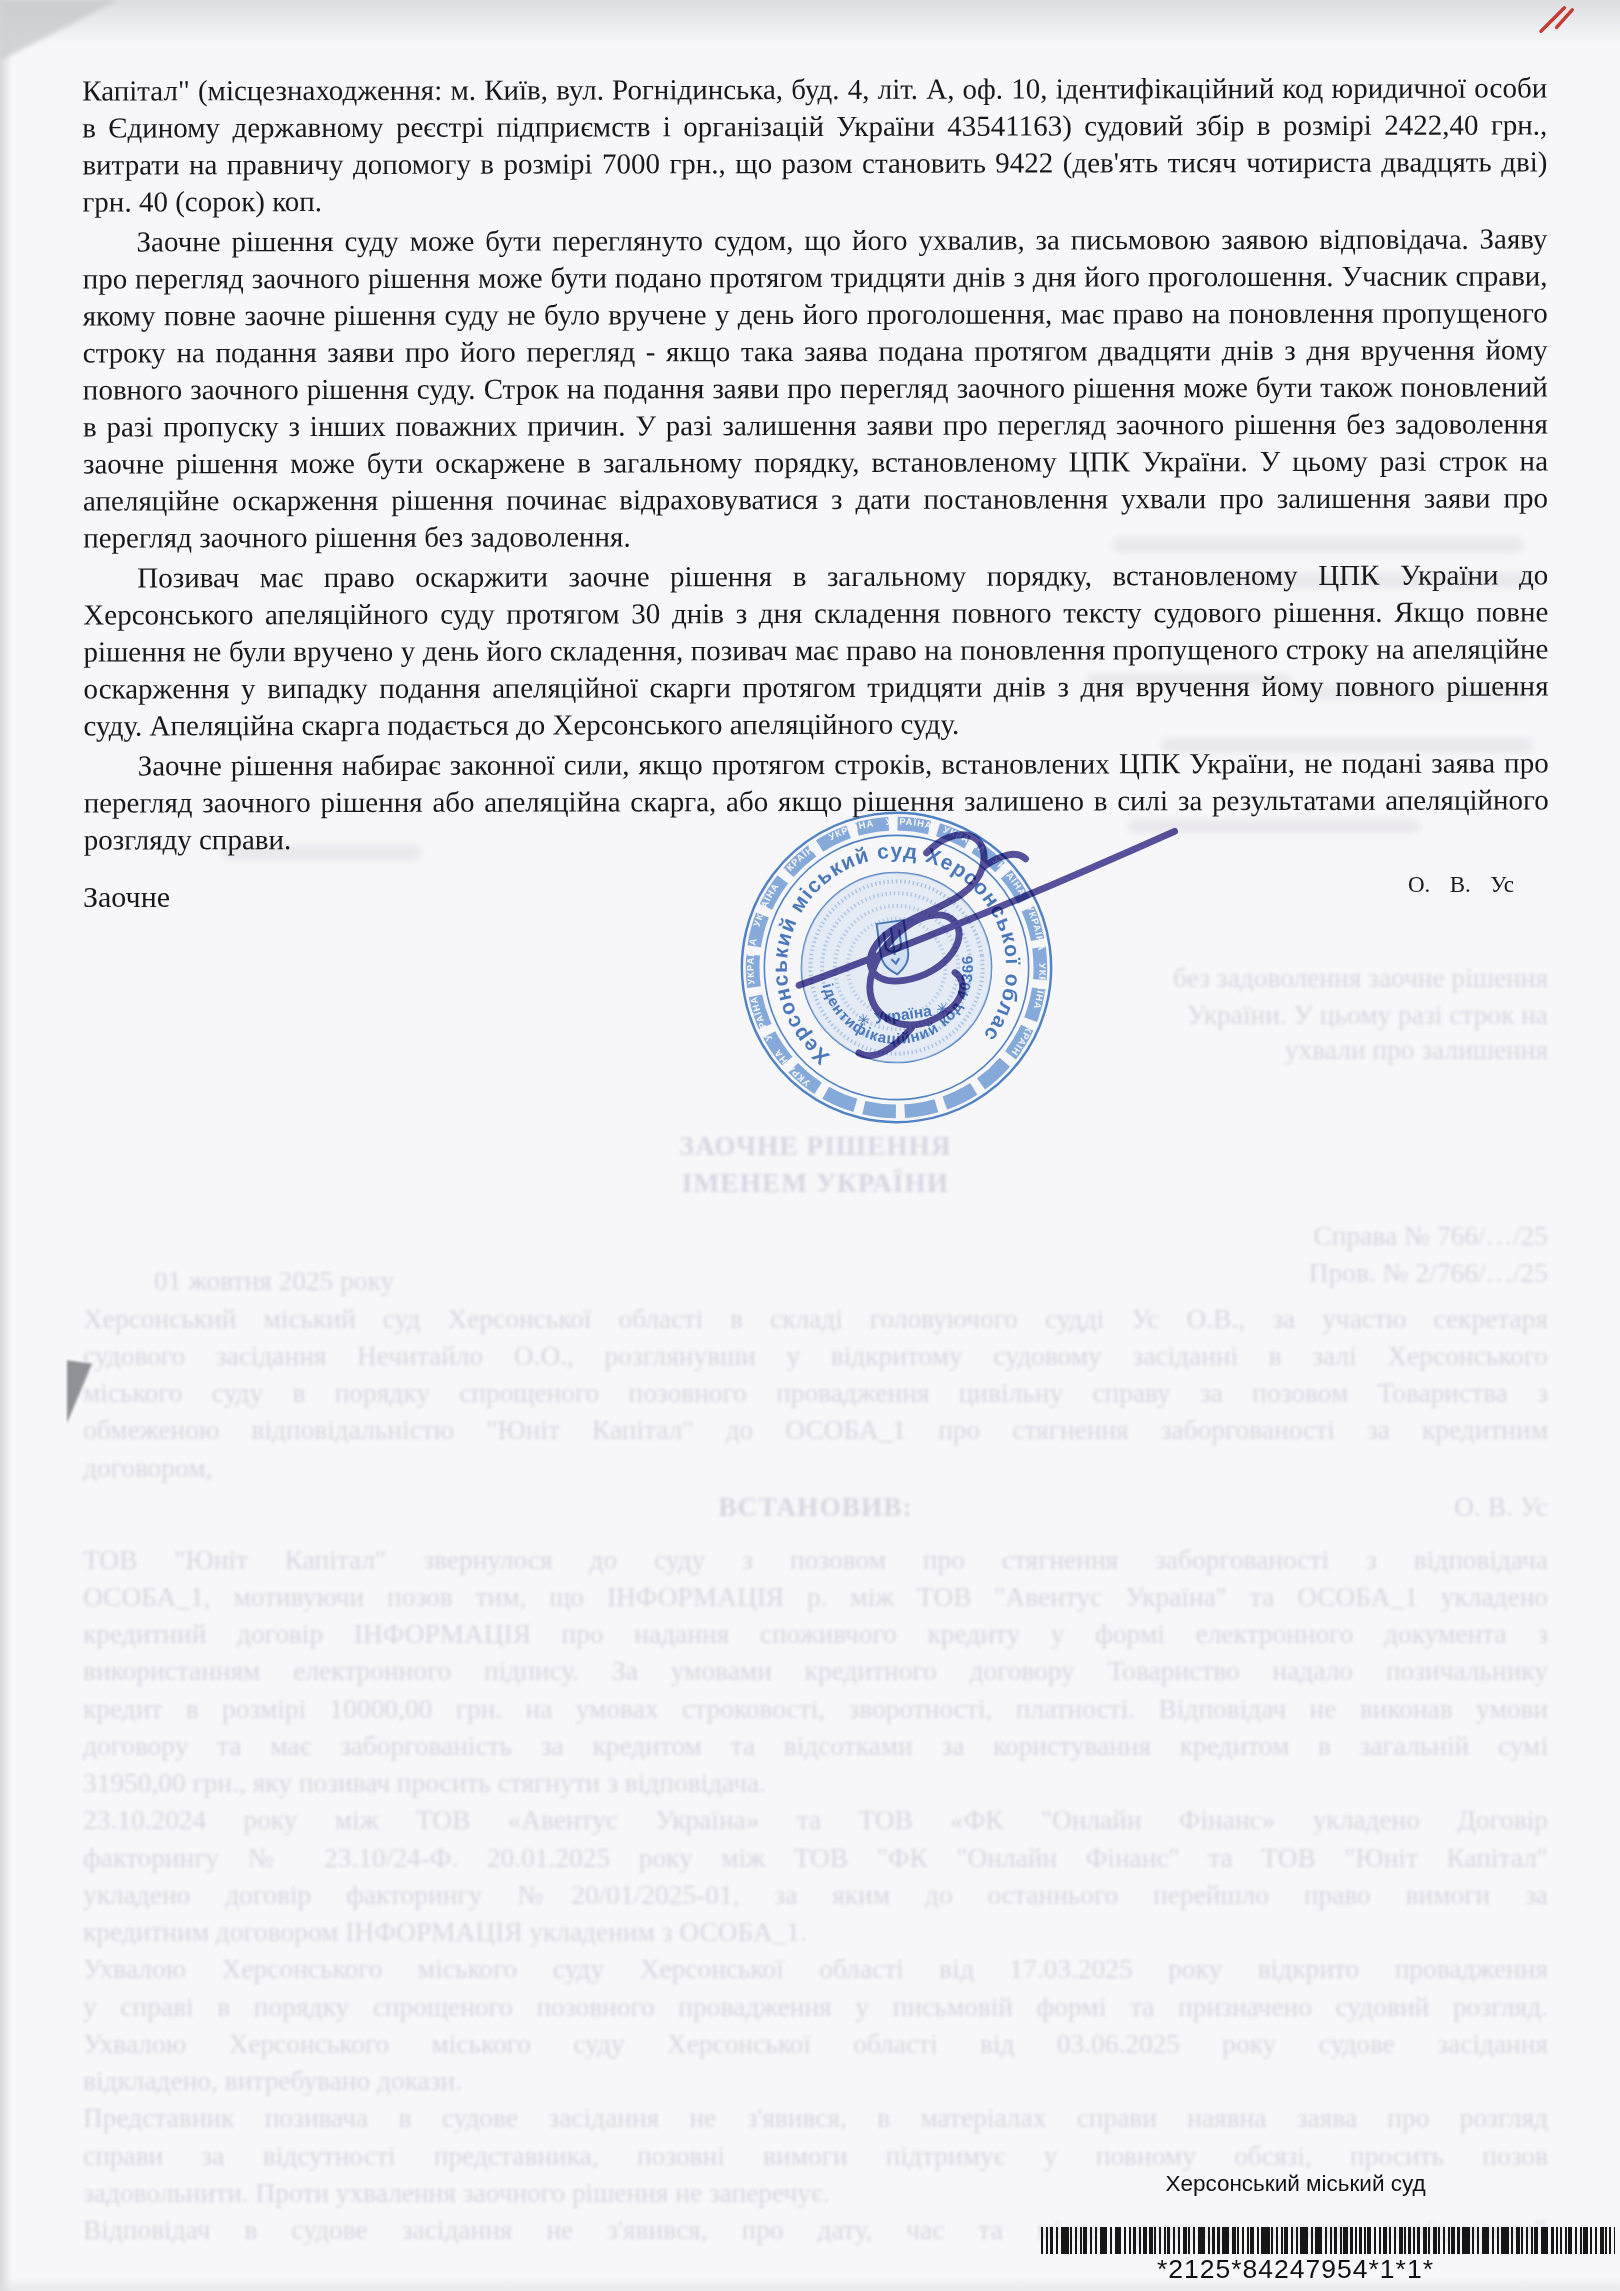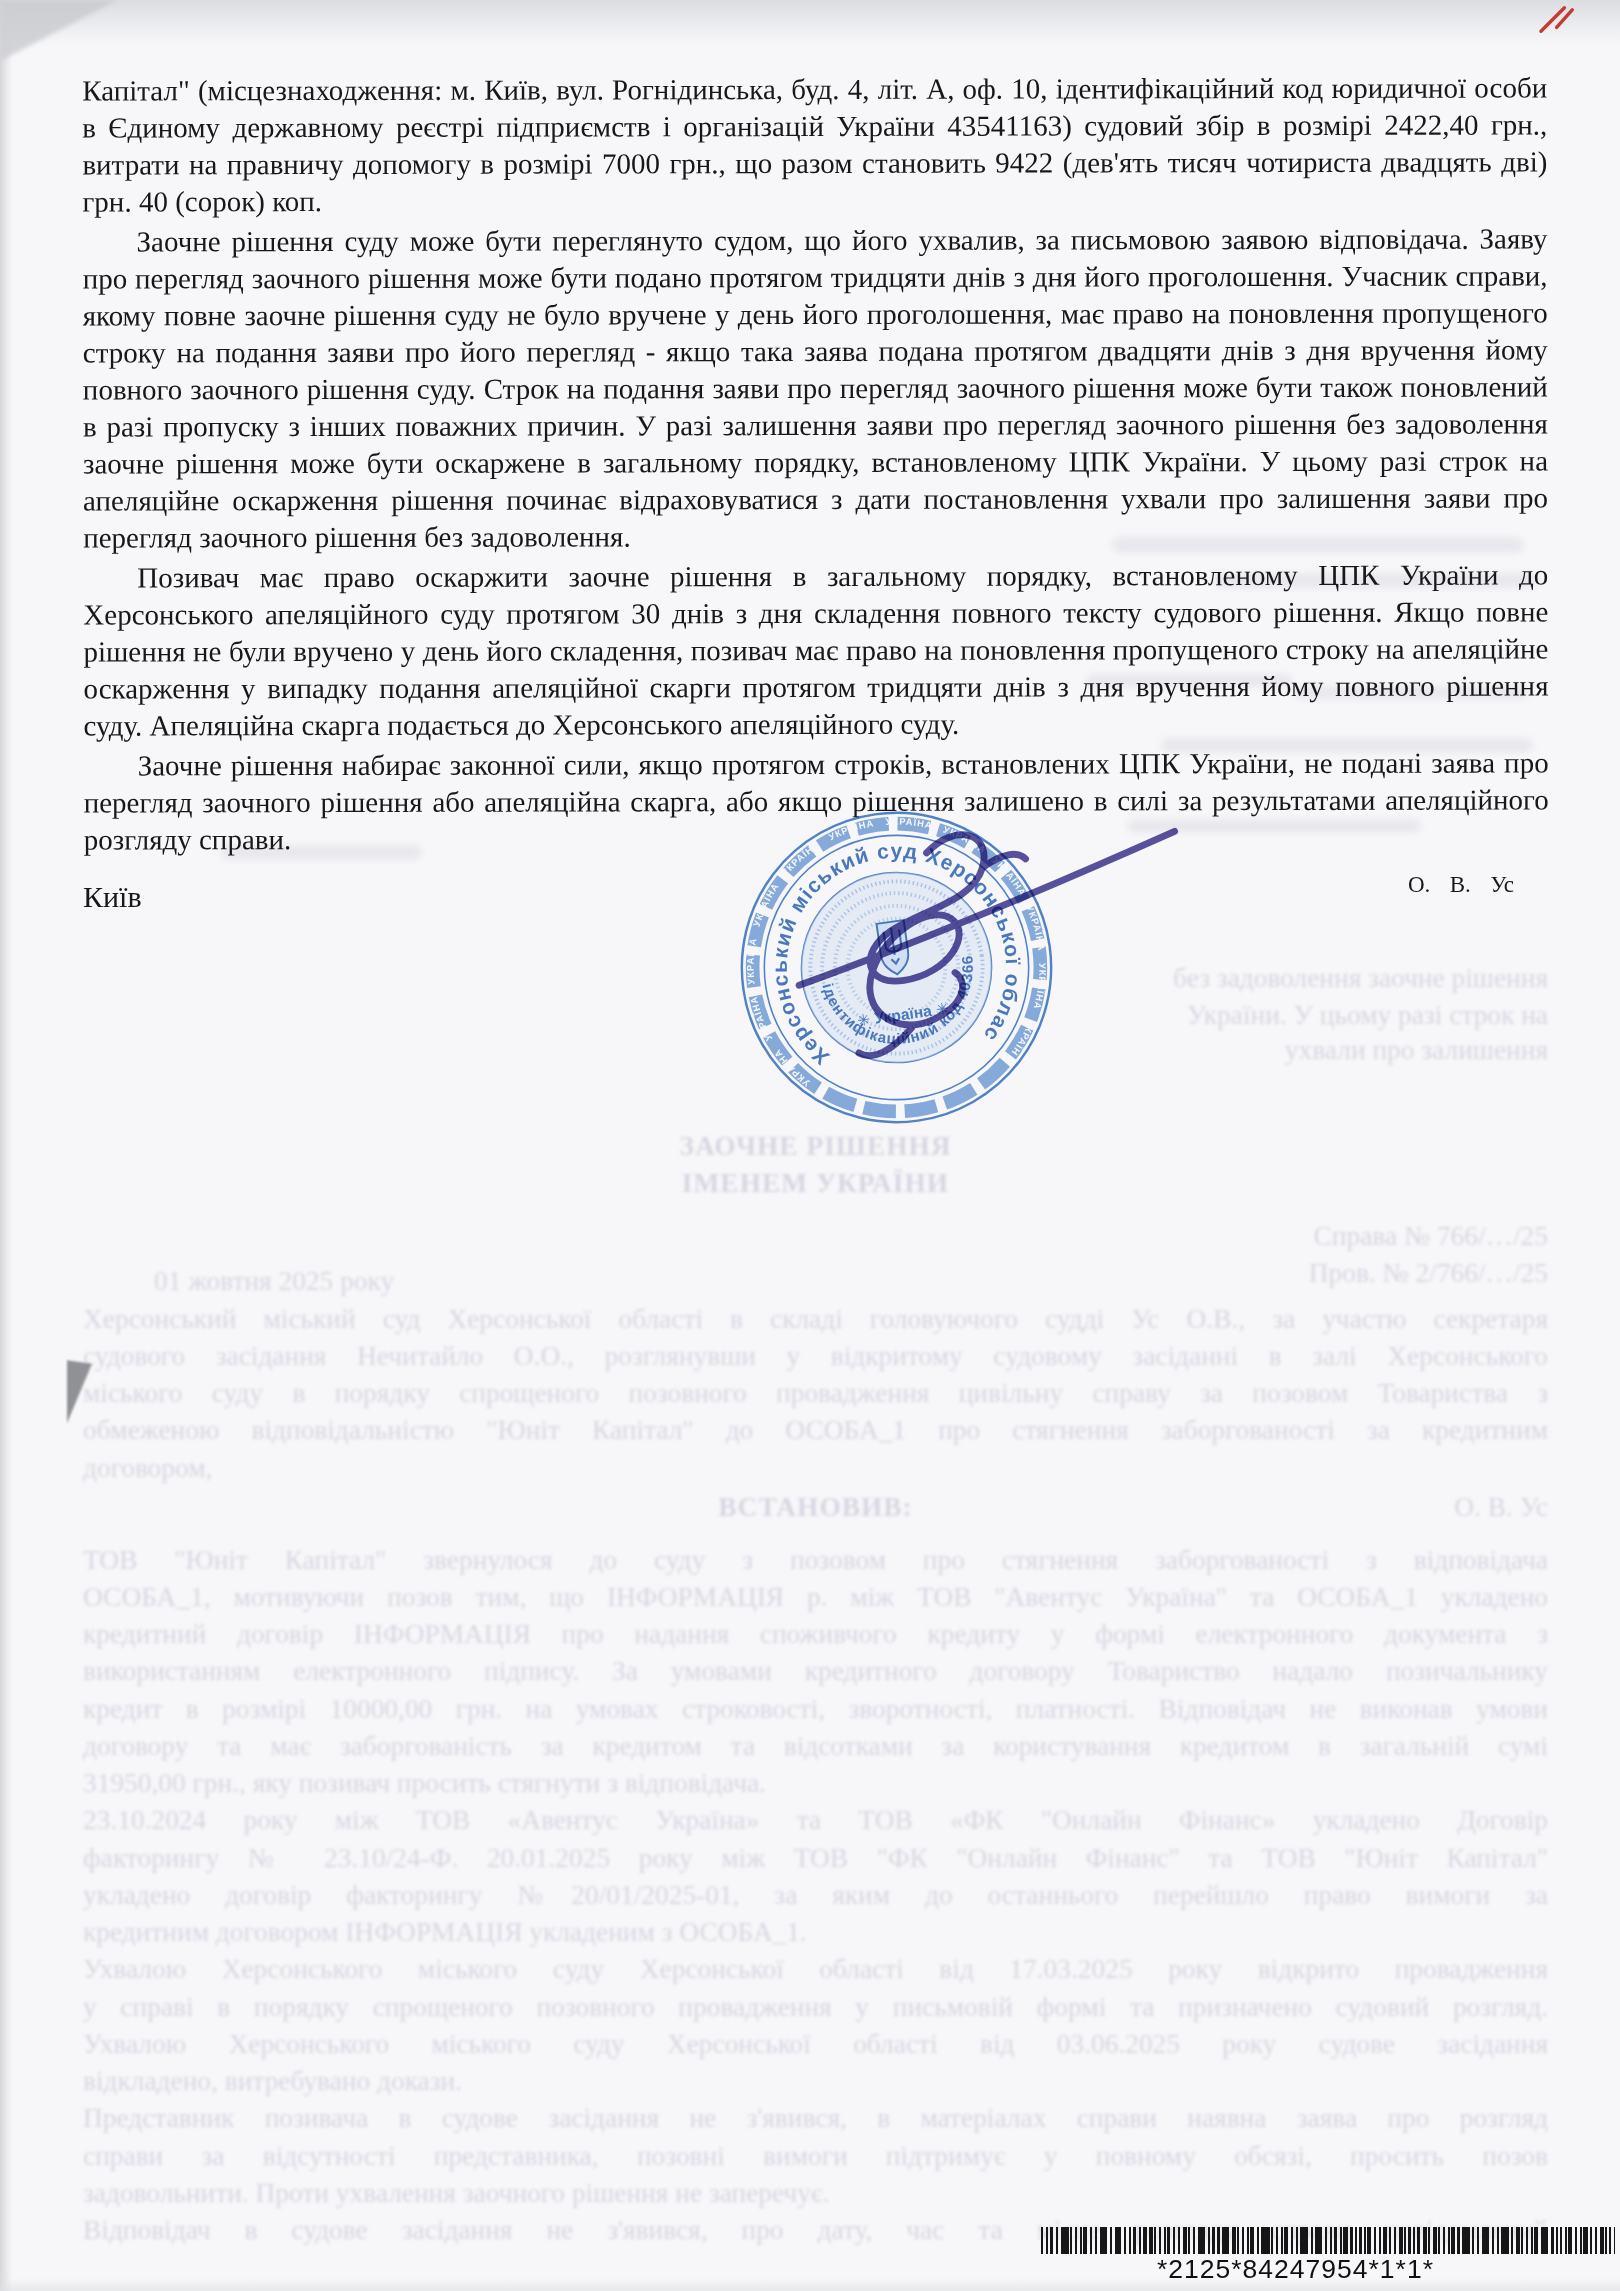--- a/index.html
+++ b/index.html
@@ -121,7 +121,7 @@
   </div>
 
 <div class="judge-row">
-  <span class="judge-label">Київ</span>
+  <span class="judge-label">Заочне</span>
   <span class="judge-name">О. В. Ус</span>
 </div>
 

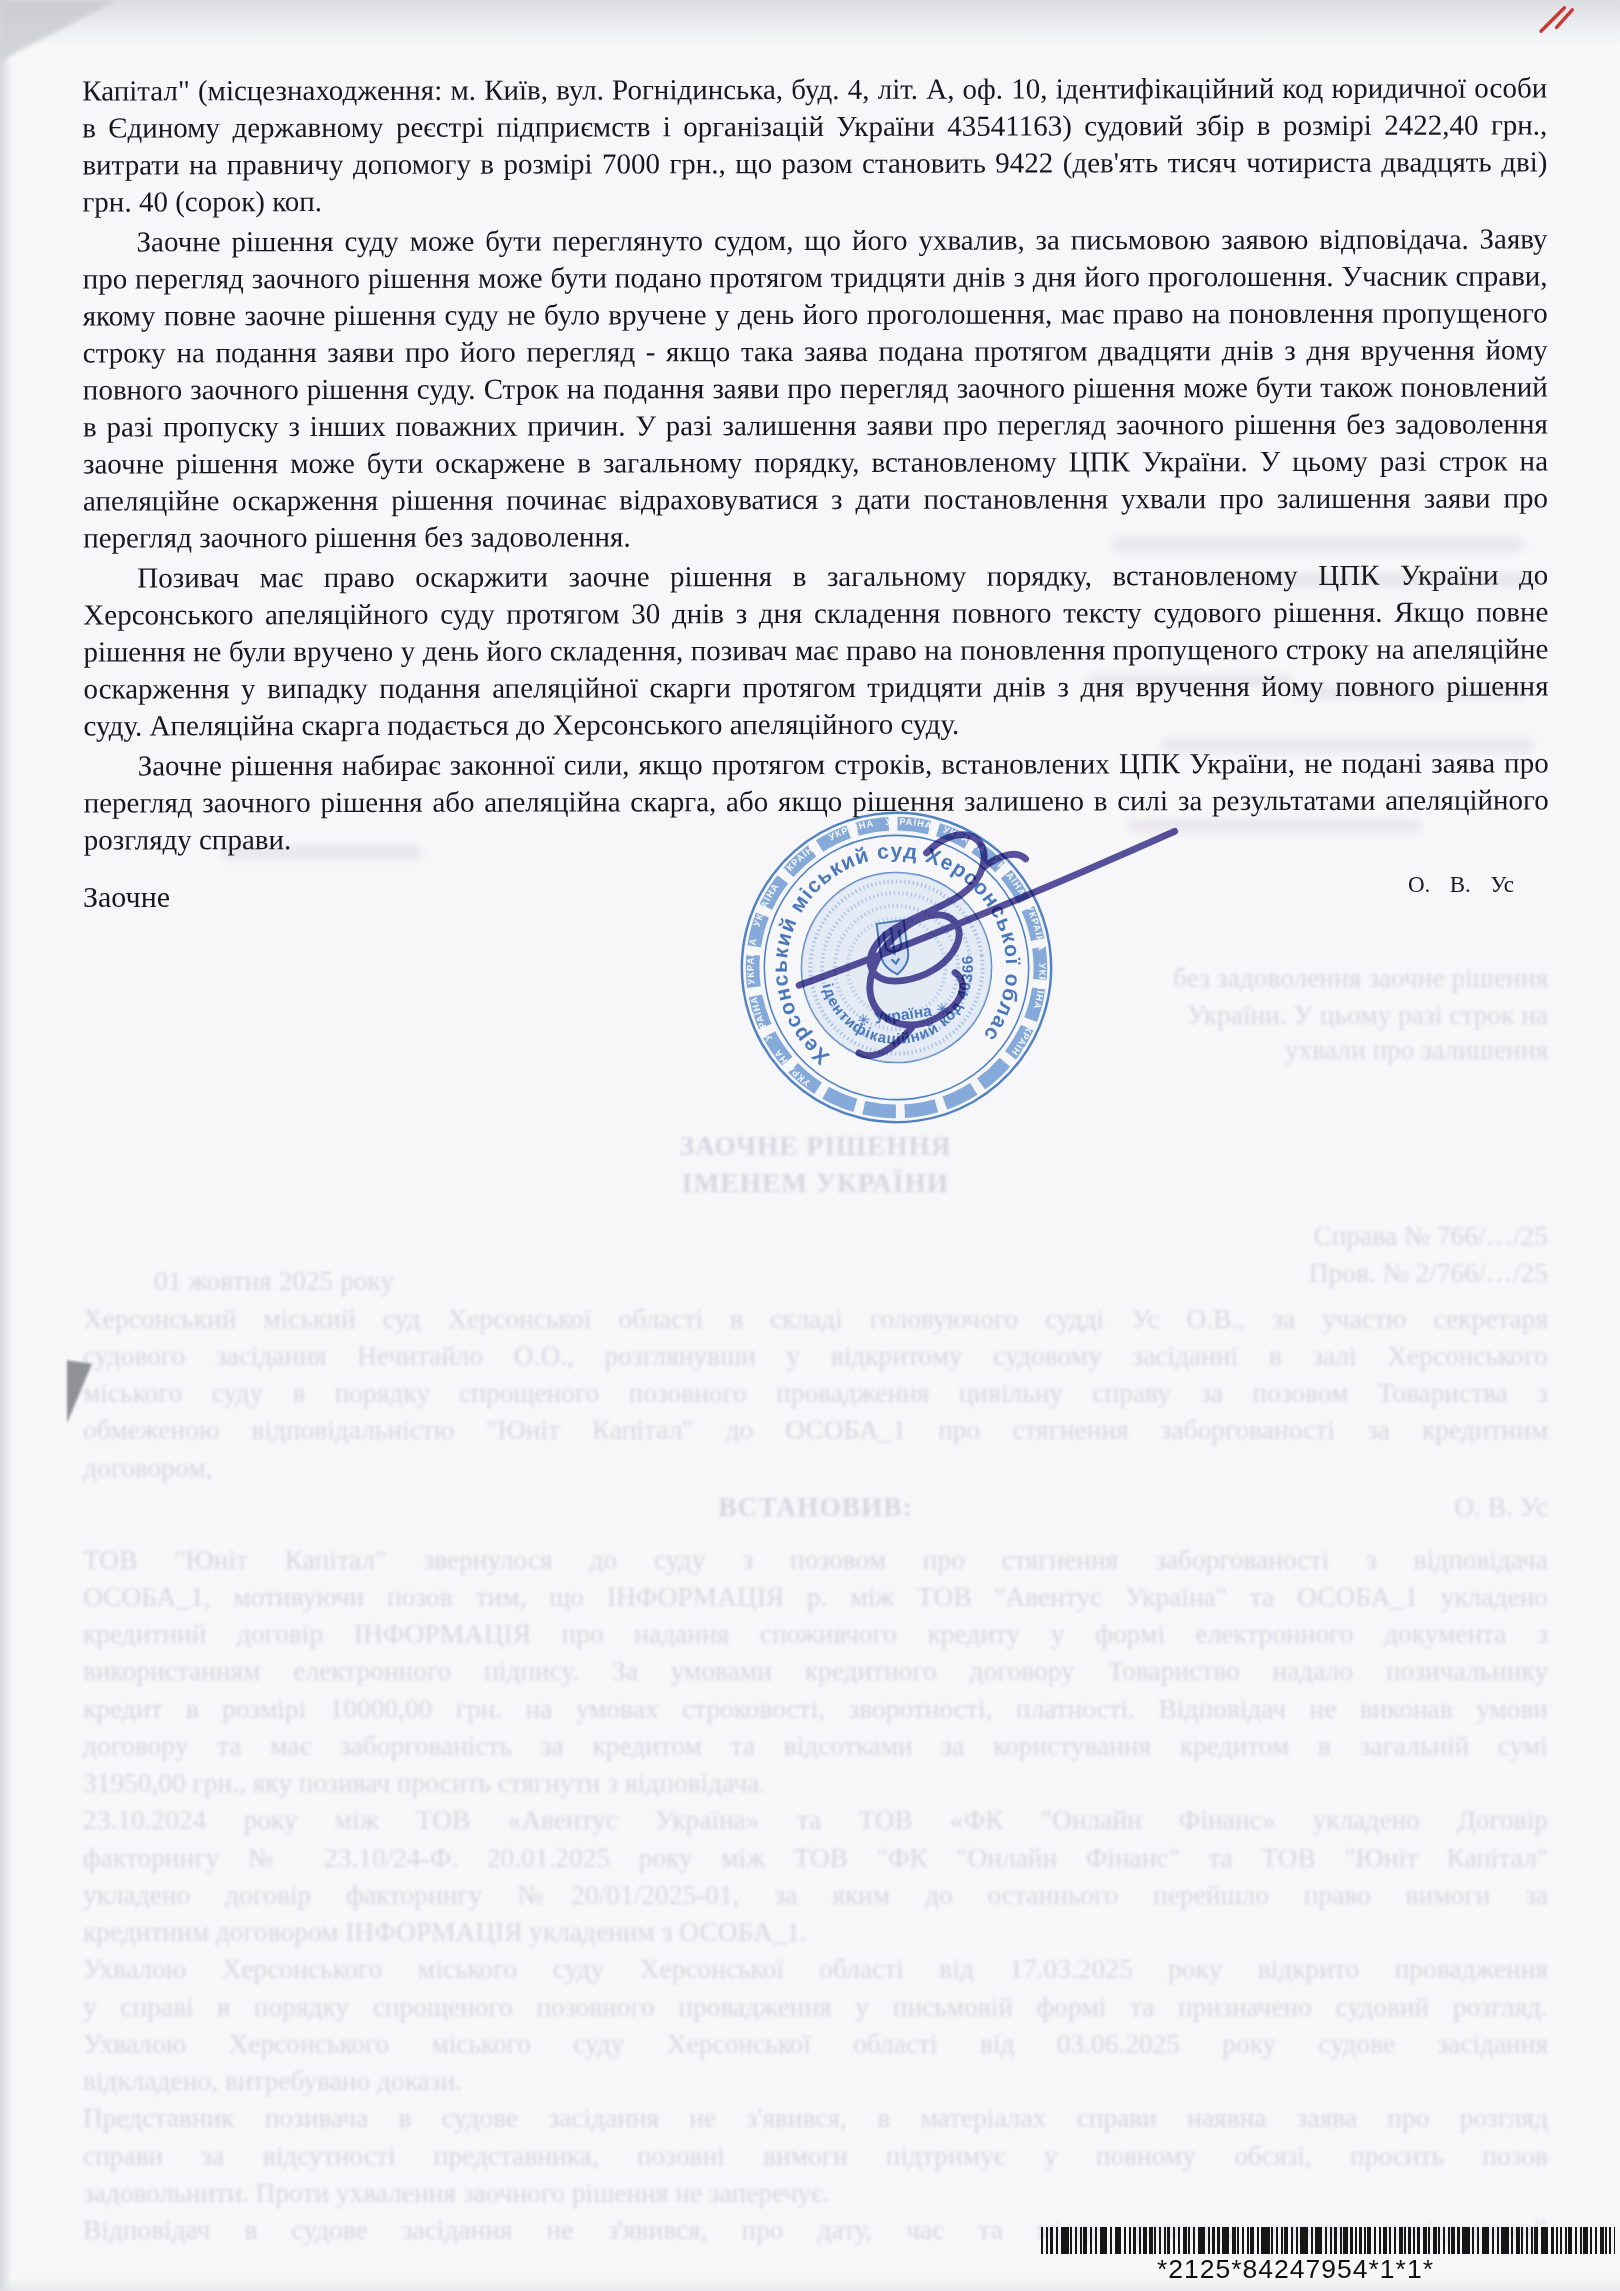--- a/index.html
+++ b/index.html
@@ -172,6 +172,7 @@
 </svg>
 
 <div class="bc-labels">
+  <div>Херсонський міський суд</div>
 </div>
 <div class="barcode"></div>
 <div class="bc-value">*2125*84247954*1*1*</div>

